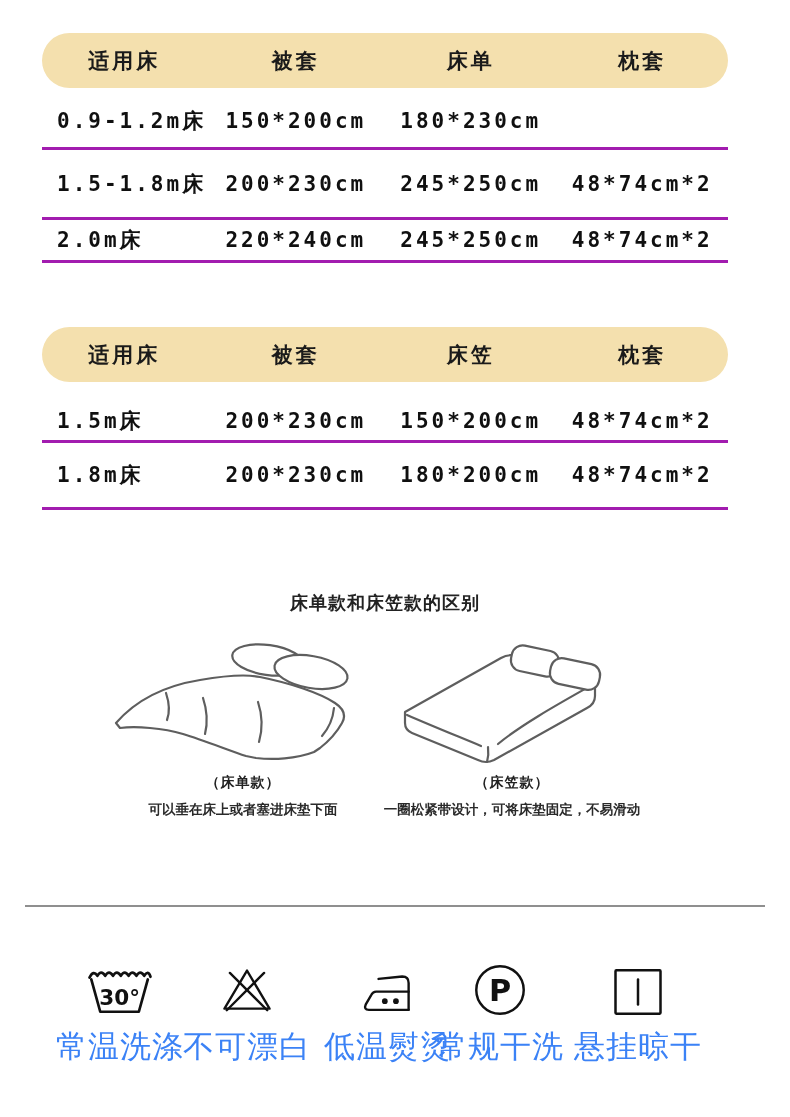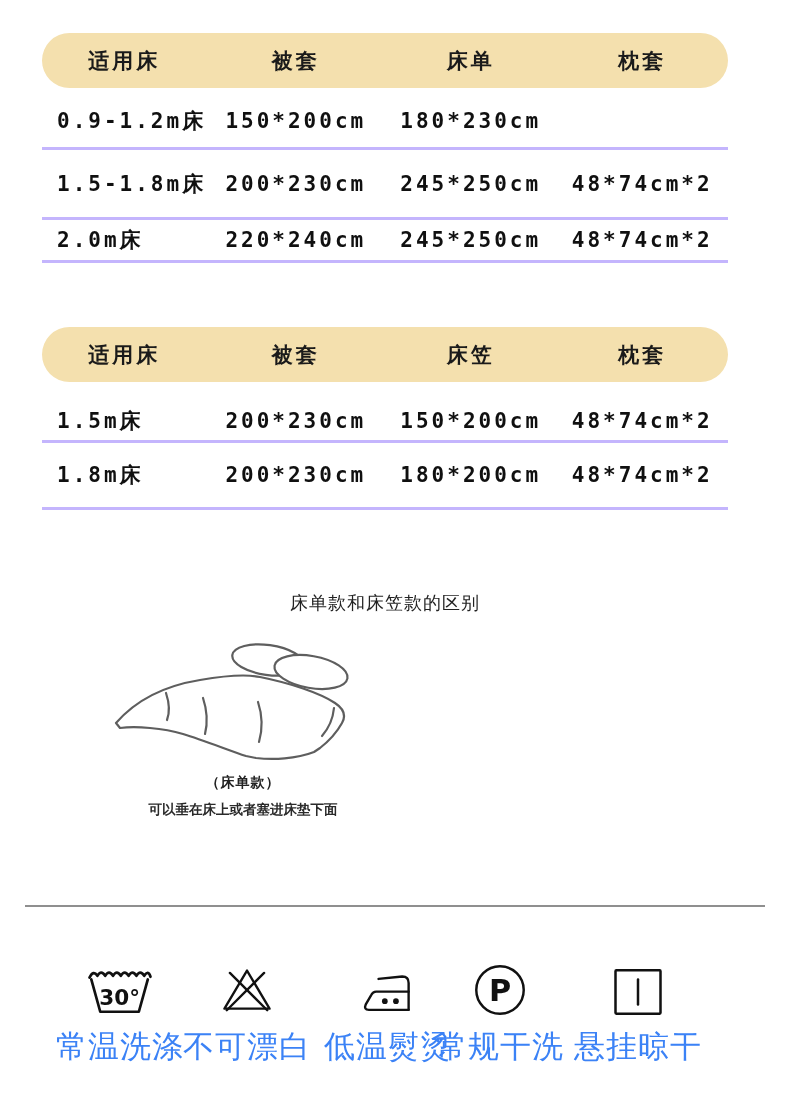--- a/index.html
+++ b/index.html
@@ -12,7 +12,7 @@
               grid-template-columns:24% 26% 25% 25%;align-items:center;}
   .th{text-align:center;font-size:21px;font-weight:700;letter-spacing:3px;color:#1a1a1a;}
   .t-row{display:grid;grid-template-columns:24% 26% 25% 25%;align-items:center;
-         box-sizing:border-box;border-bottom:3px solid #c4b5fd;}
+         box-sizing:border-box;border-bottom:3px solid #a21caf;}
   .td{text-align:center;font-family:"DejaVu Sans Mono","DejaVu Sans",monospace;
       font-size:21px;font-weight:600;letter-spacing:3px;white-space:nowrap;color:#101010;}
   .td.first{text-align:left;padding-left:15px;}

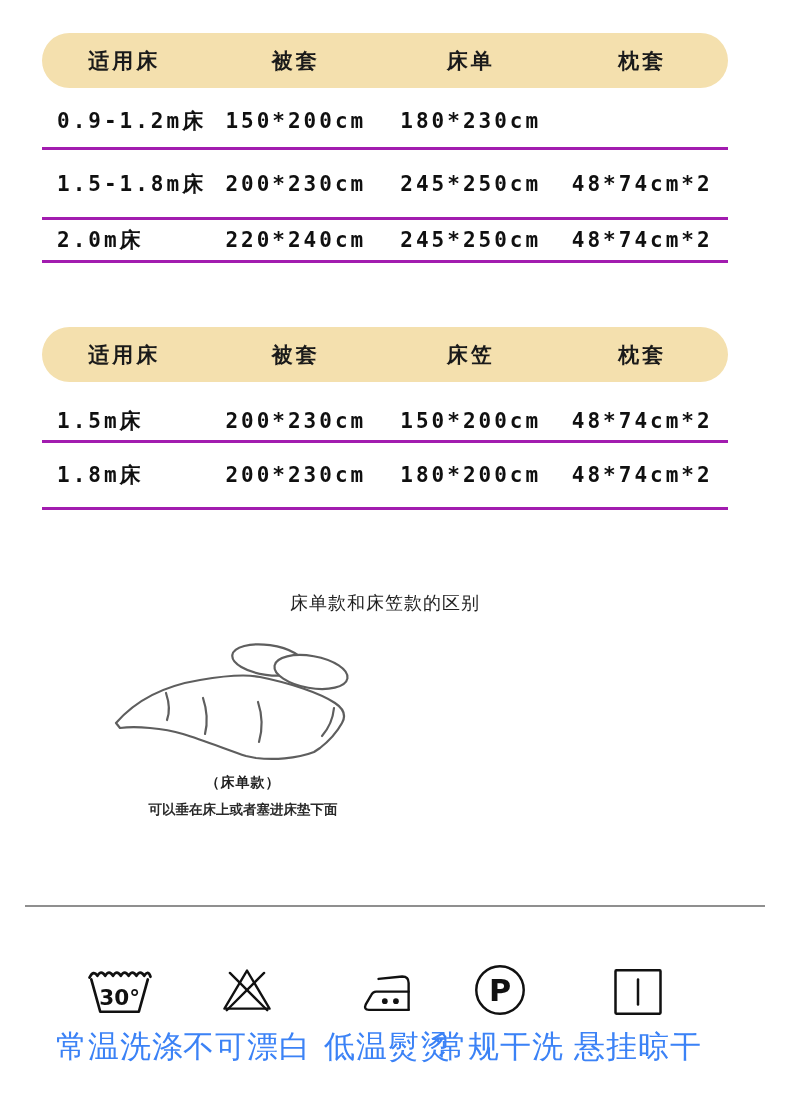--- a/index.html
+++ b/index.html
@@ -19,7 +19,7 @@
 
   
   .compare-title{position:absolute;top:591px;left:0;width:770px;text-align:center;
-                 font-size:18px;font-weight:400;letter-spacing:1px;color:#222;}
+                 font-size:18px;font-weight:700;letter-spacing:1px;color:#222;}
   .compare-item{position:absolute;top:638px;width:280px;text-align:center;}
   .compare-item.left{left:103px;}
   .compare-item.right{left:372px;}

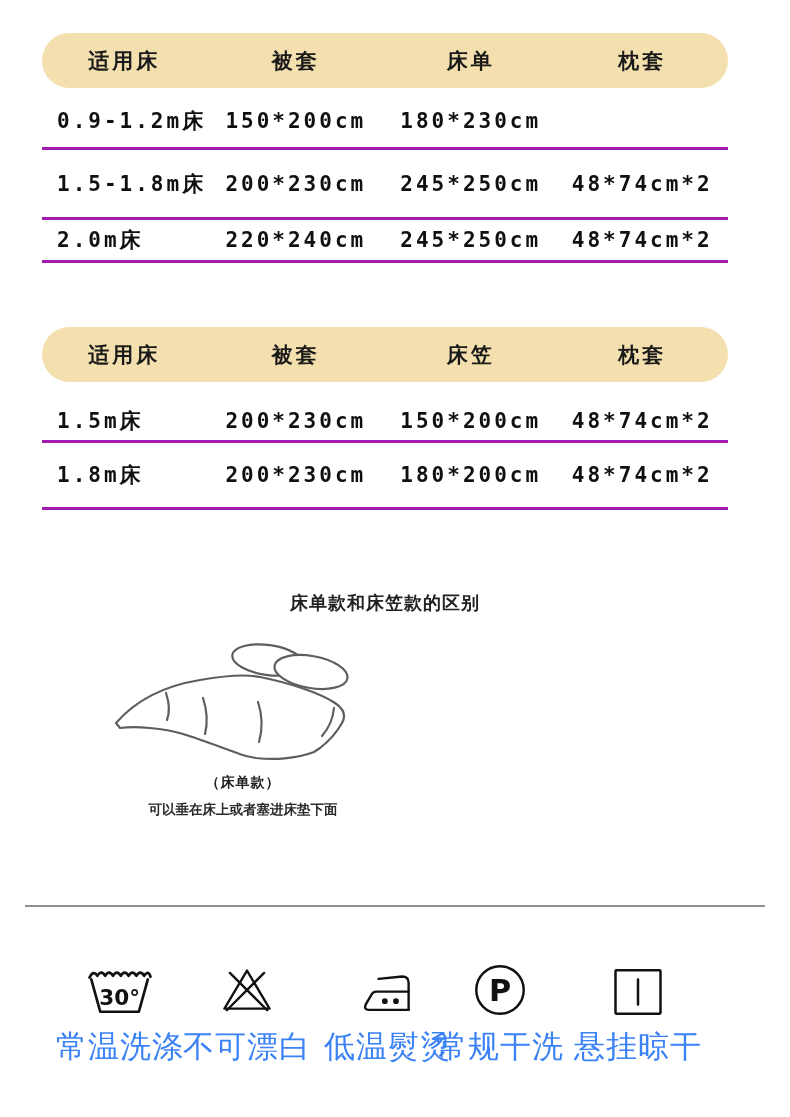--- a/index.html
+++ b/index.html
@@ -118,6 +118,24 @@
     <div class="bed-caption">可以垂在床上或者塞进床垫下面</div>
   </div>
 
+  <div class="compare-item right">
+    <svg class="bed-figure" width="270" height="130" viewBox="0 0 270 130">
+      <path class="bedfill" d="M28 74 L124 20 Q133 15 141 19 L211 34 Q219 38 218 45
+               L218 58 Q218 66 210 70 L117 122 Q109 126 101 122
+               L35 95 Q28 92 28 85 Z"></path>
+      <path class="bedstroke" d="M30 77 C 55 88, 85 100, 104 108"></path>
+      <path class="bedstroke" d="M215 47 C 185 64, 145 86, 121 106"></path>
+      <path class="bedstroke" d="M111 109 Q112 117 110 124"></path>
+      <g transform="rotate(12 158 23)">
+        <rect class="bedfill" x="134" y="10" width="48" height="26" rx="11"></rect>
+      </g>
+      <g transform="rotate(12 198 36)">
+        <rect class="bedfill" x="173" y="23" width="50" height="26" rx="11"></rect>
+      </g>
+    </svg>
+    <div class="bed-label">（床笠款）</div>
+    <div class="bed-caption">一圈松紧带设计，可将床垫固定，不易滑动</div>
+  </div>
 
   <div class="divider"></div>
 

